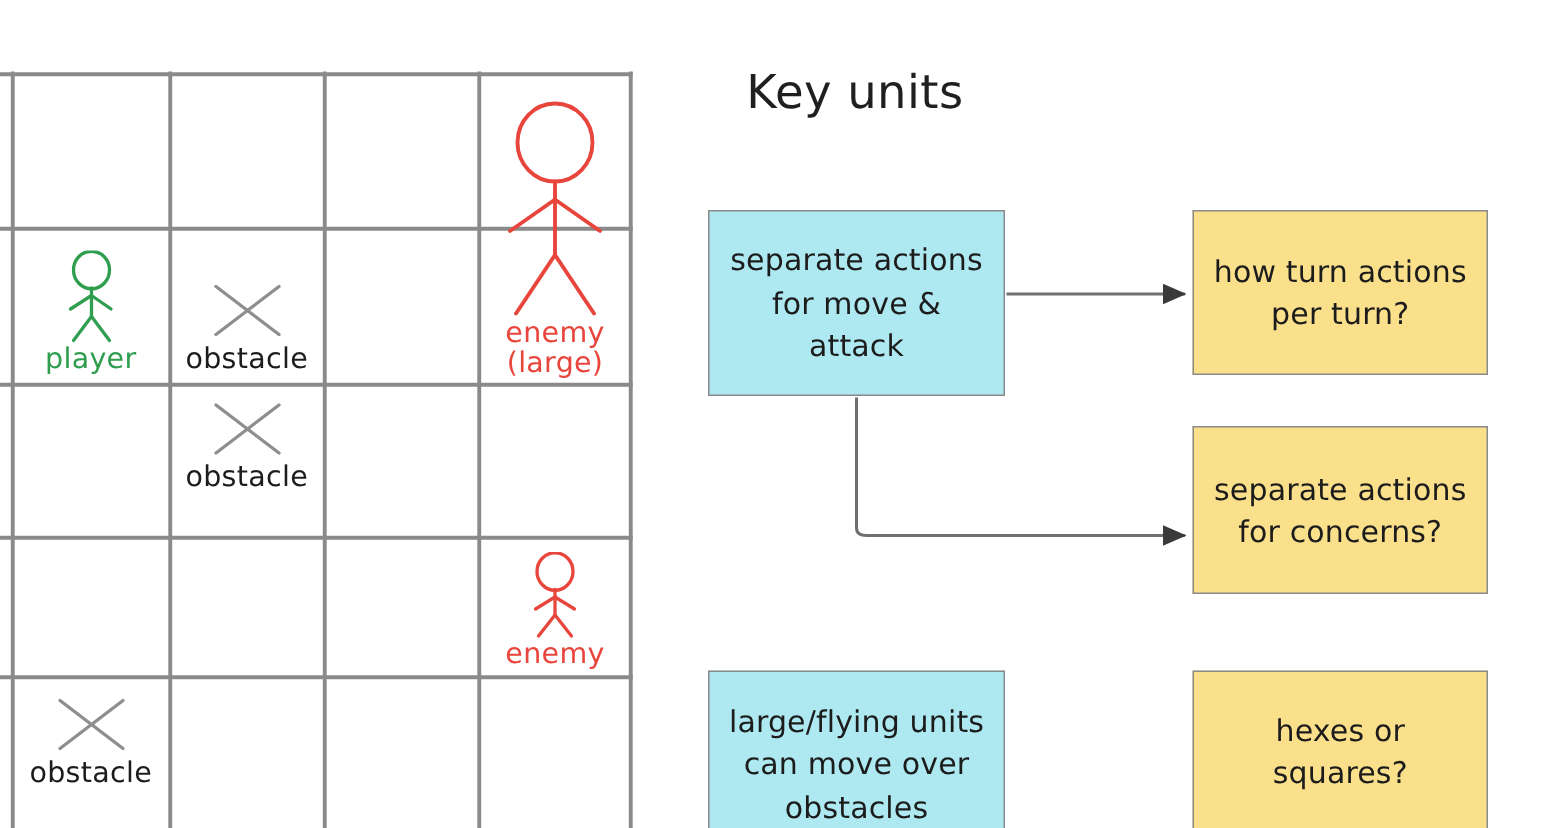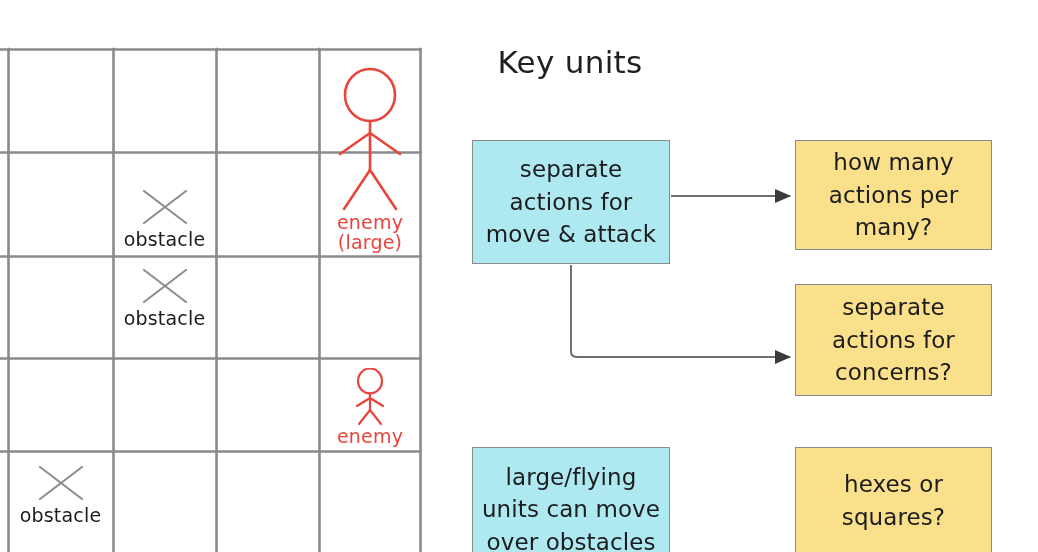--- a/index.html
+++ b/index.html
@@ -79,7 +79,7 @@
     text-align: center;
     padding: 4px 8px;
     font-family: "DejaVu Sans", sans-serif;
-    font-size: 23px;
+    font-size: 20px;
     line-height: 1.42;
     color: #1c1c1c;
     letter-spacing: 0.1px;

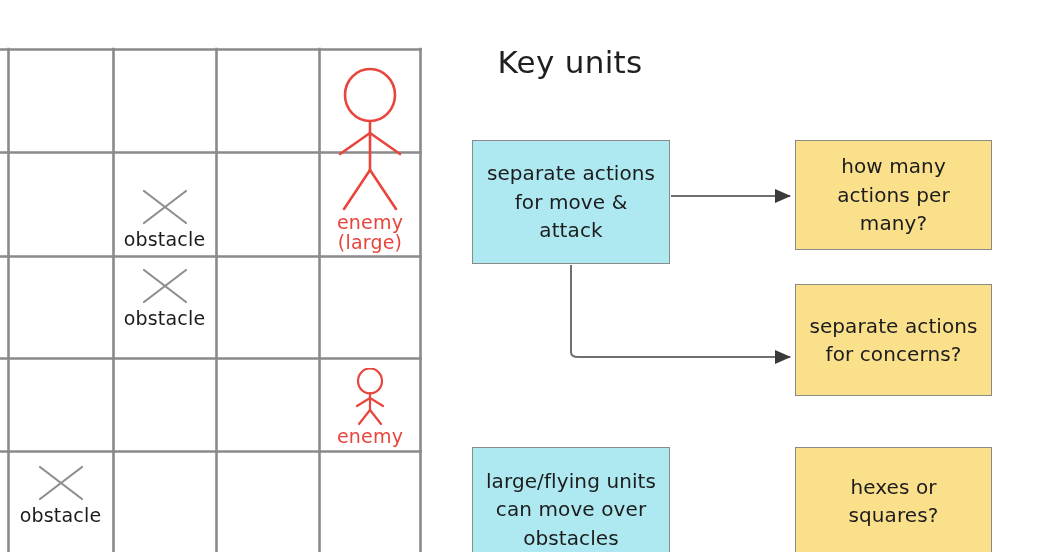--- a/index.html
+++ b/index.html
@@ -225,7 +225,7 @@
 
 <div class="node node-blue" id="node-large-flying">large/flying units can move over obstacles</div>
 
-<div class="node node-yellow" id="node-actions-turn">how many actions per many?</div>
+<div class="node node-yellow" id="node-actions-turn">how turn actions per turn?</div>
 
 <div class="node node-yellow" id="node-abilities">separate actions for concerns?</div>
 

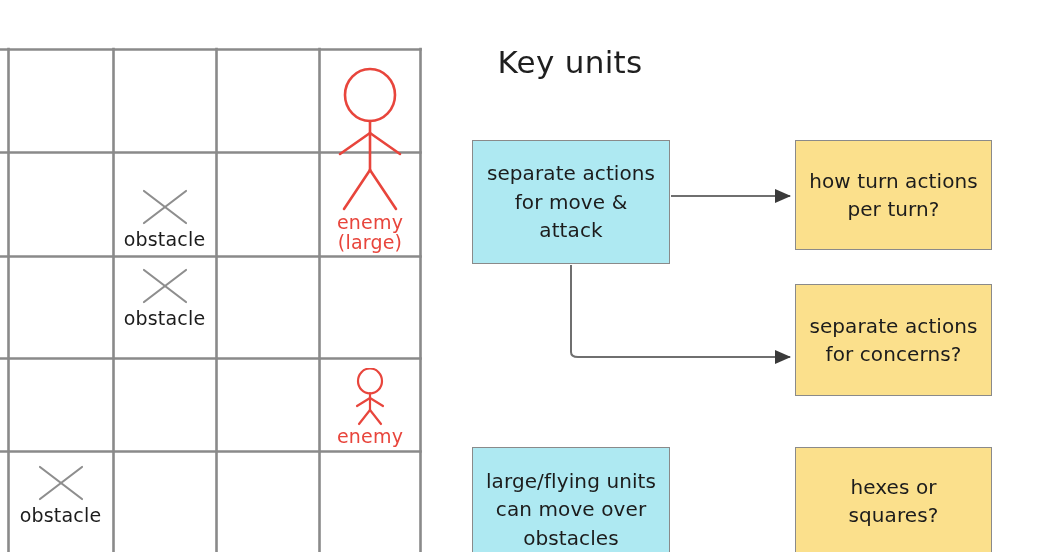--- a/index.html
+++ b/index.html
@@ -141,6 +141,23 @@
     </div>
   </div>
 
+  <div class="cell" style="left:8px; top:152px; width:105px; height:104px;">
+    <div class="cell-inner">
+      <div class="fig-wrap">
+        <svg width="52" height="62" viewBox="0 0 52 62">
+          <g stroke="#2f9e4f" stroke-width="2.2" fill="none" stroke-linecap="round">
+            <ellipse cx="26" cy="13" rx="12" ry="12.5"></ellipse>
+            <line x1="26" y1="25" x2="26" y2="44"></line>
+            <line x1="26" y1="30" x2="12" y2="39"></line>
+            <line x1="26" y1="30" x2="39" y2="39"></line>
+            <line x1="26" y1="44" x2="14" y2="60"></line>
+            <line x1="26" y1="44" x2="38" y2="60"></line>
+          </g>
+        </svg>
+      </div>
+      <div class="cell-label label-player">player</div>
+    </div>
+  </div>
 
   <div class="cell" style="left:113px; top:152px; width:103px; height:104px;">
     <div class="cell-inner">

